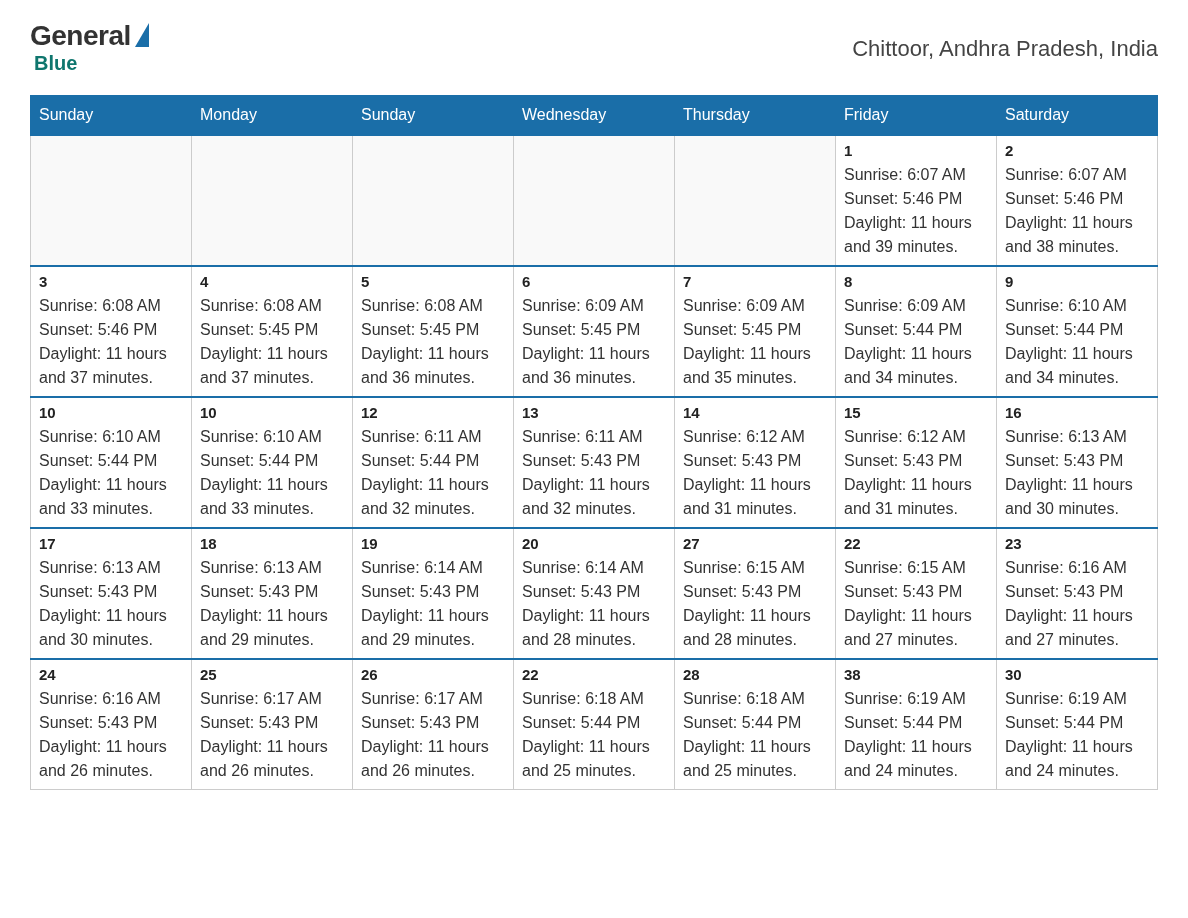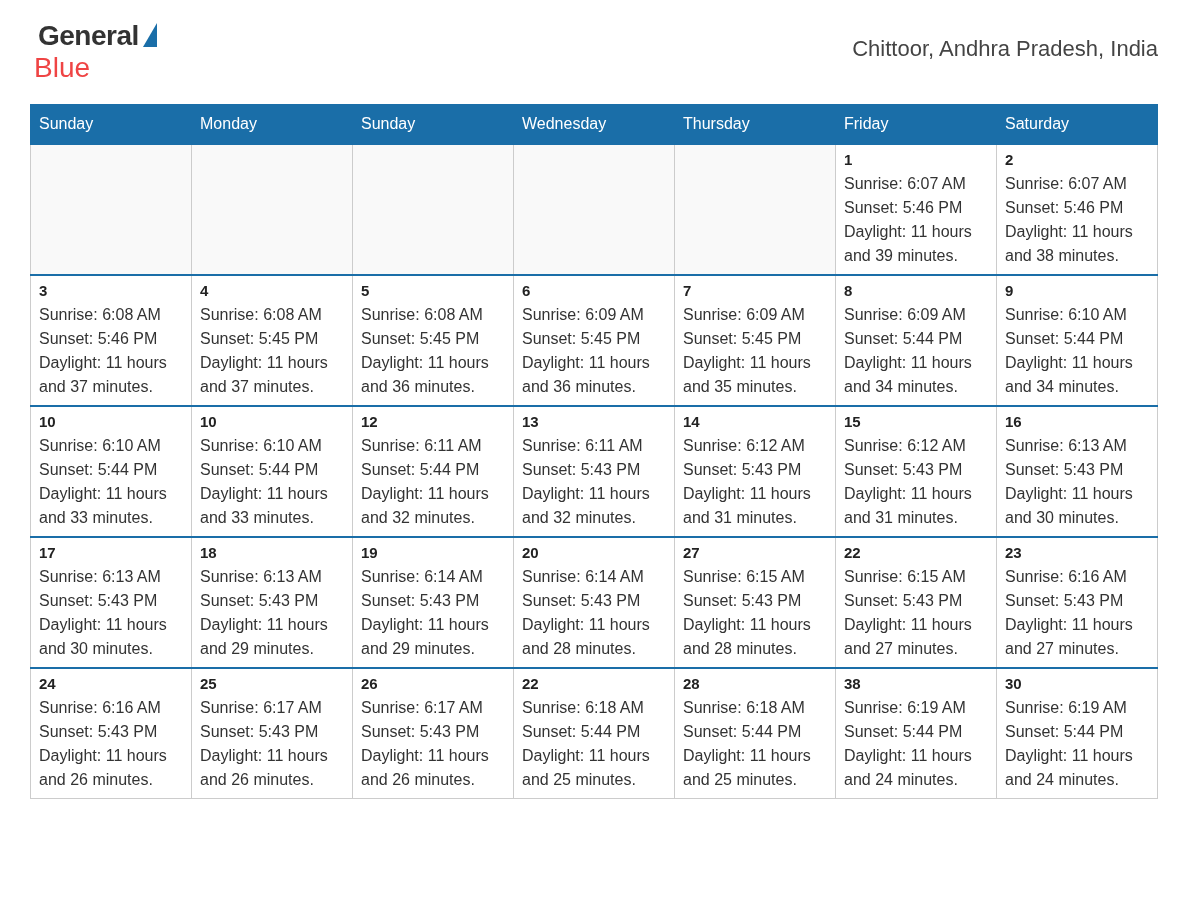--- a/index.html
+++ b/index.html
@@ -24,7 +24,6 @@
     .logo-top {
       display: flex;
       align-items: center;
-      margin-left: 8px;
     }
     .logo-general {
       font-size: 28px;

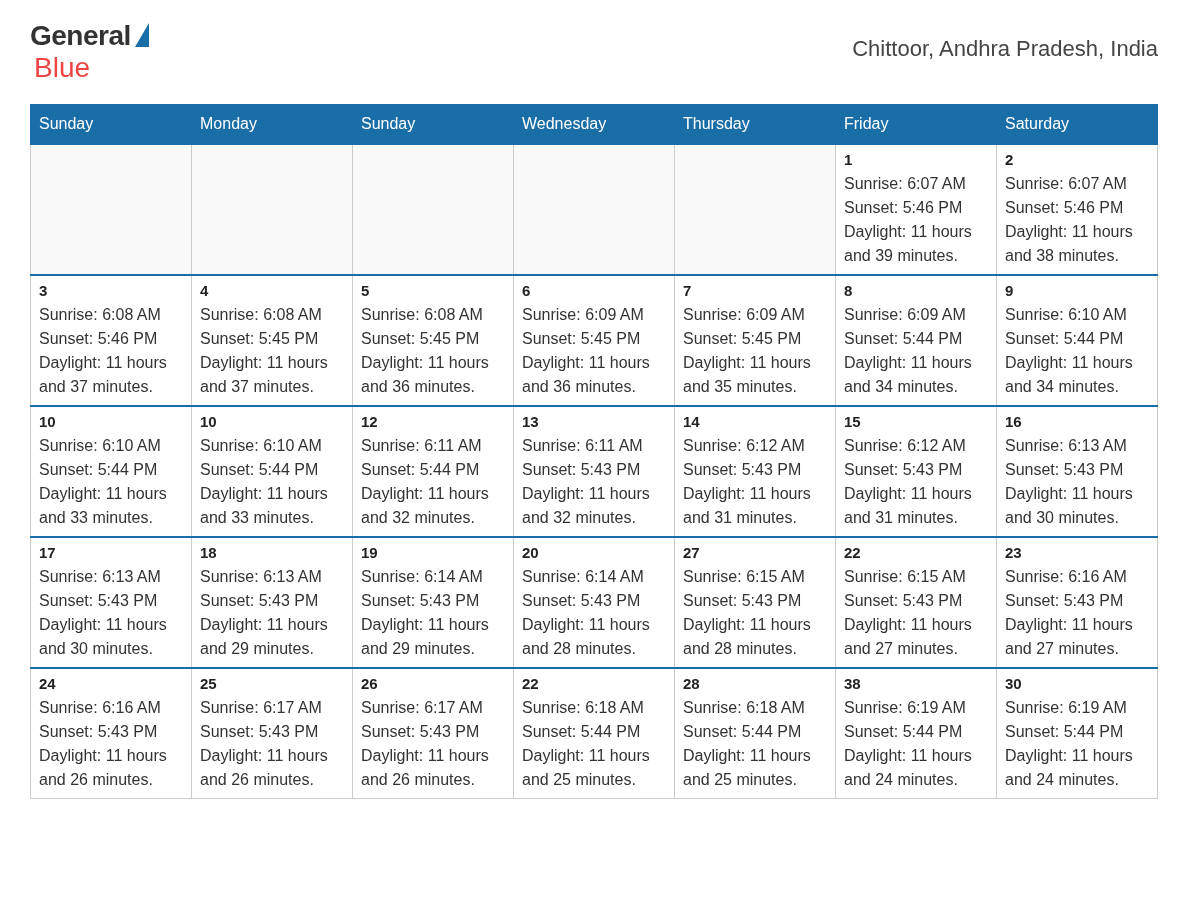--- a/index.html
+++ b/index.html
@@ -41,9 +41,9 @@
       margin-bottom: 2px;
     }
     .logo-blue {
-      font-size: 28px;
-      font-weight: normal;
-      color: #ef4444;
+      font-size: 20px;
+      font-weight: bold;
+      color: #0f766e;
       margin-left: 2px;
     }
     .title-area {

